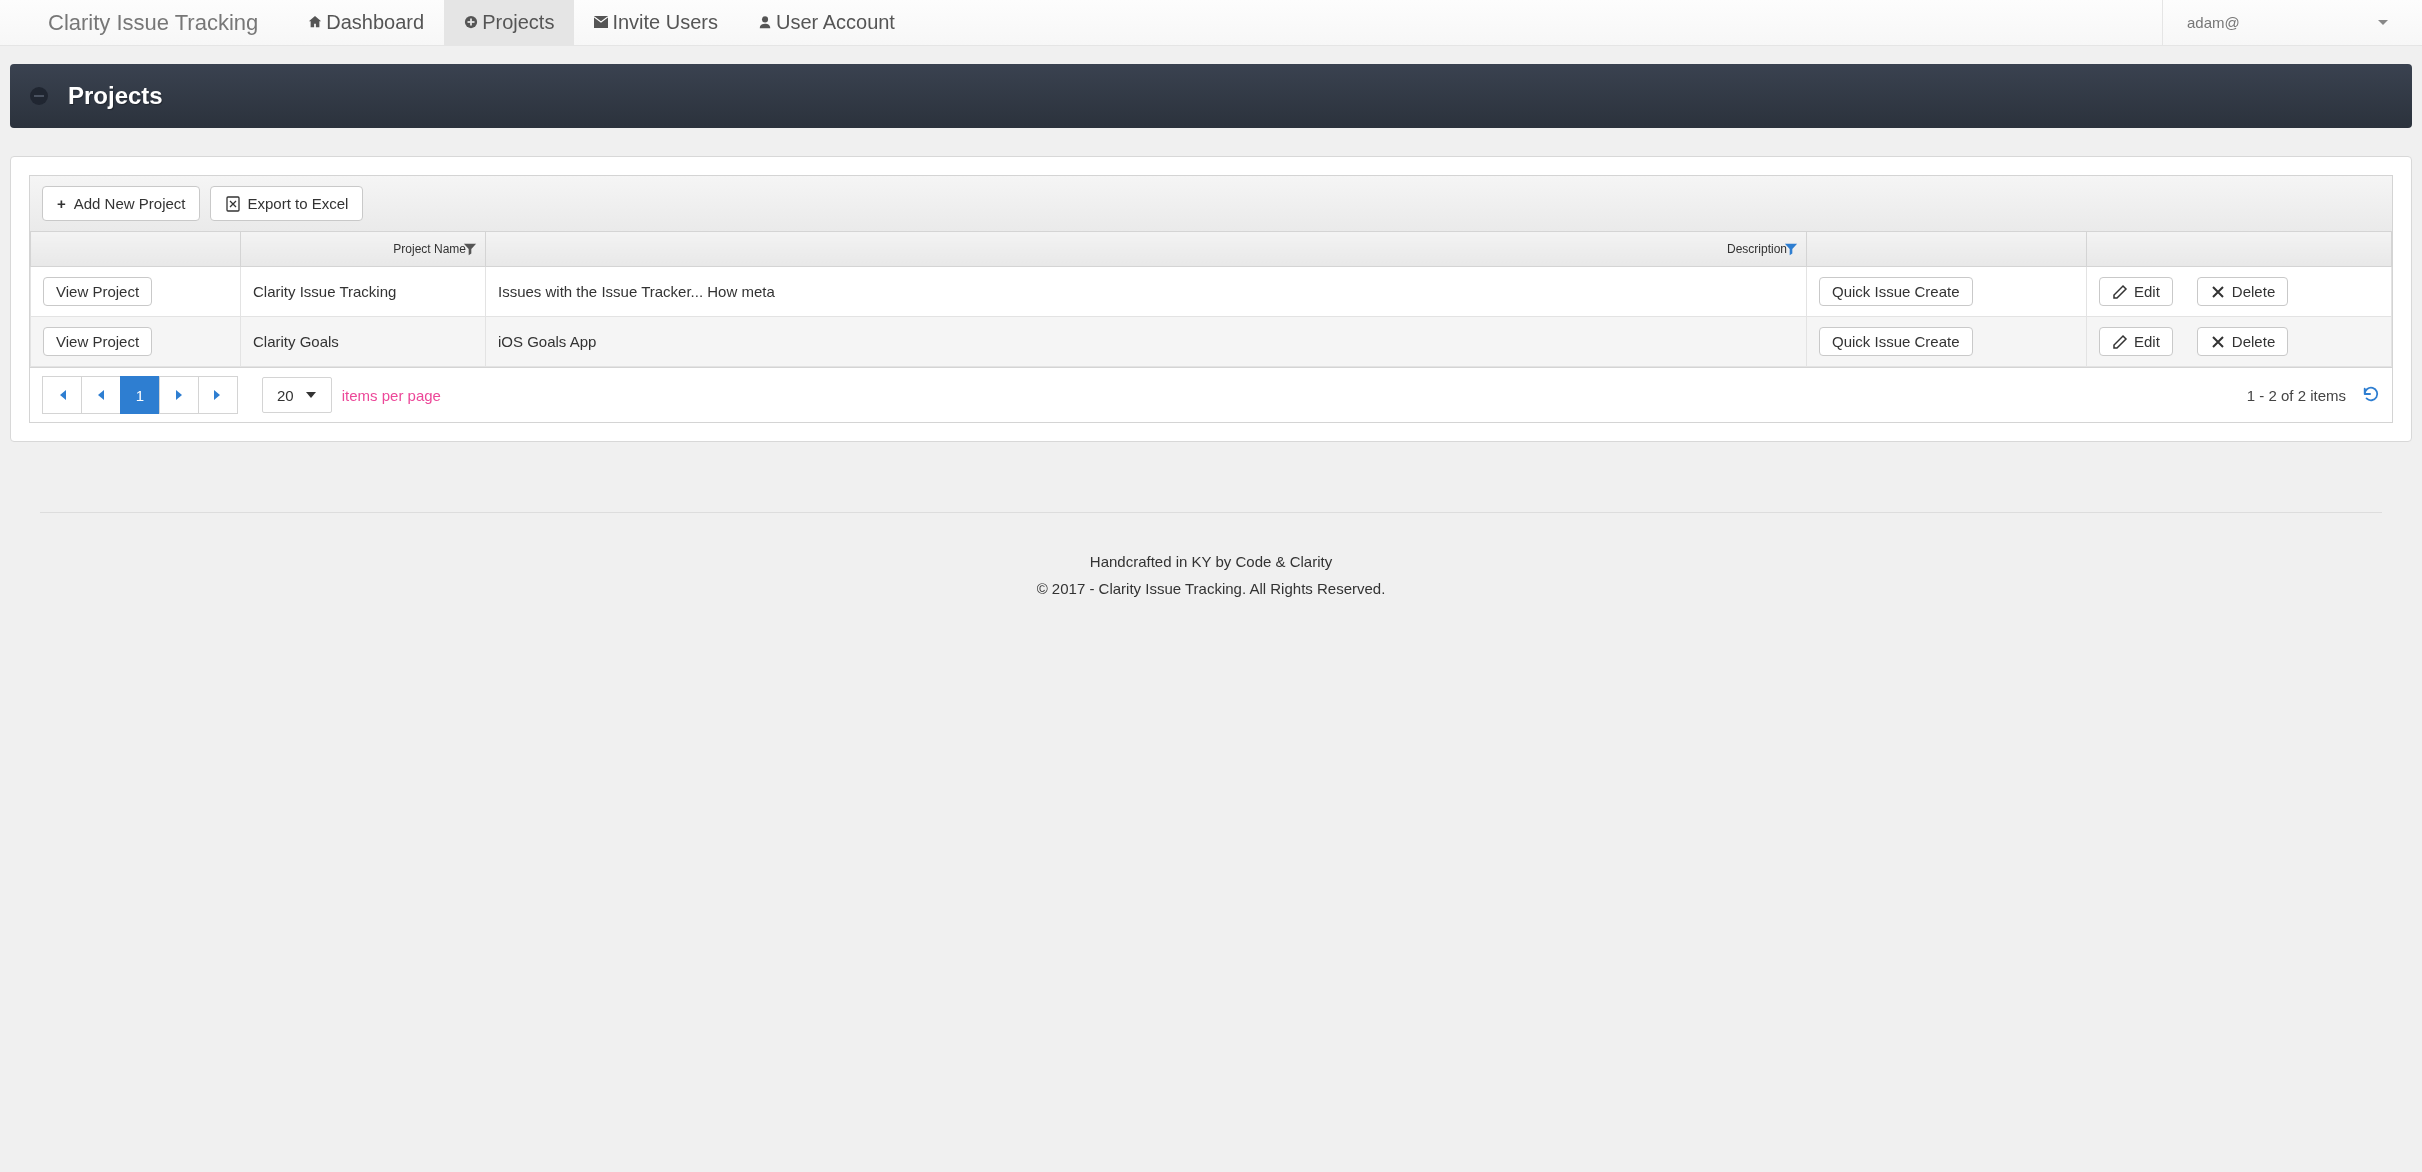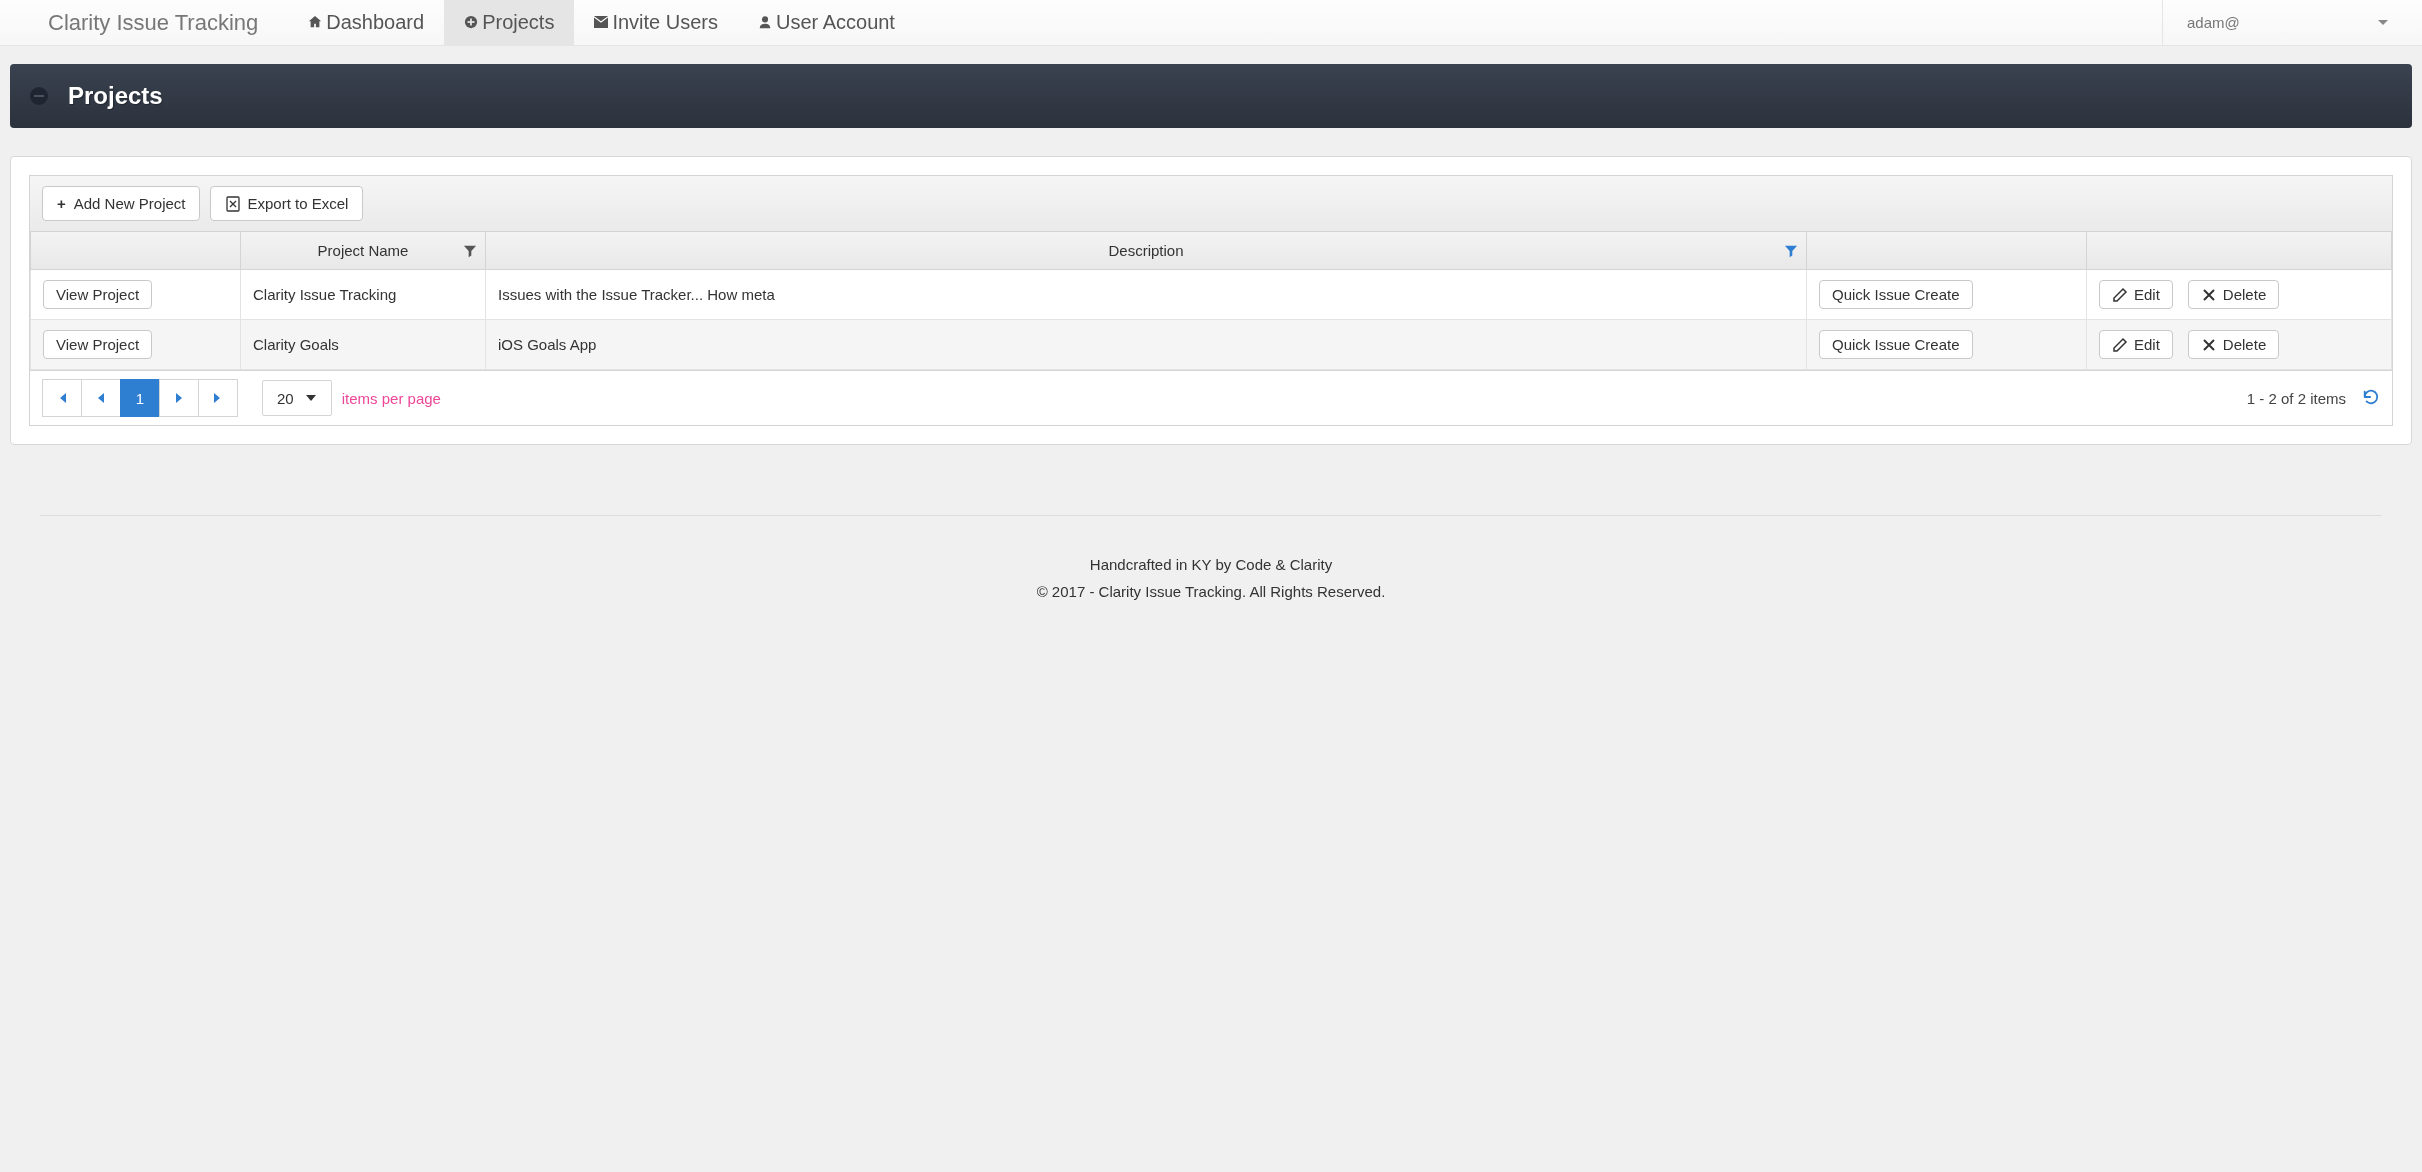--- a/index.html
+++ b/index.html
@@ -146,10 +146,10 @@
   background: linear-gradient(#f3f3f3,#e8e8e8);
   border: 1px solid #d4d4d4;
   border-top: none;
-  text-align: center;
+  text-align: right;
   font-weight: 400;
-  padding: 10px 0;
-  font-size: 15px;
+  padding: 10px 19px;
+  font-size: 12px;
   color: #333;
   position: relative;
 }

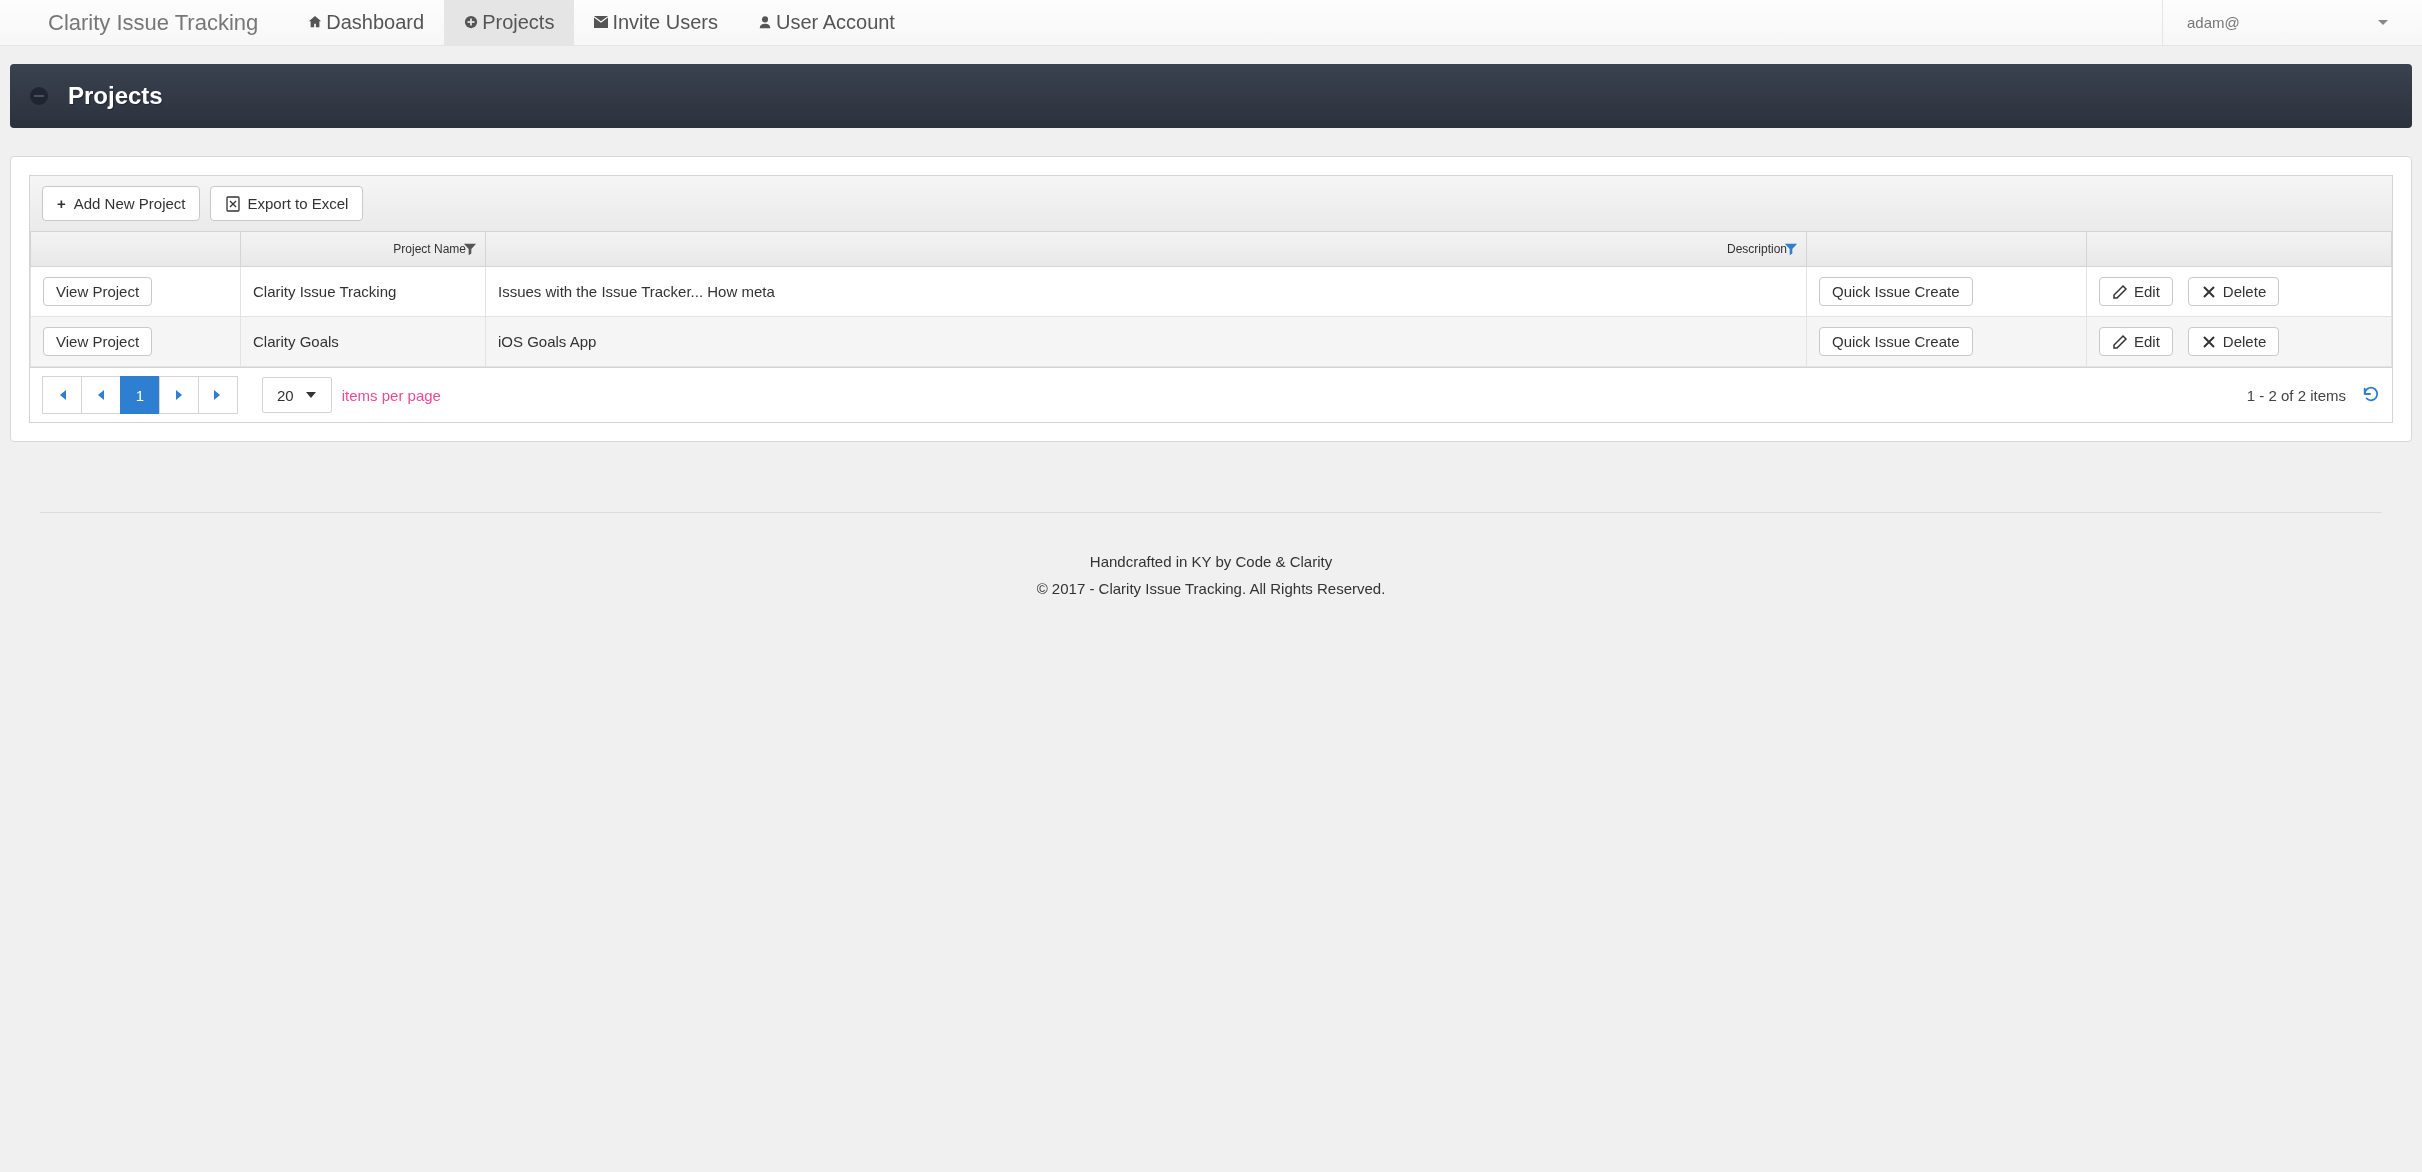--- a/index.html
+++ b/index.html
@@ -170,7 +170,7 @@
 .col-desc   { }
 .col-quick  { width: 280px;}
 .col-actions{ width: 305px;}
-.actions-cell { display: flex; gap: 15px; justify-content: flex-start;}
+.actions-cell { display: flex; gap: 24px; justify-content: flex-start;}
 
 
 .grid-pager {

